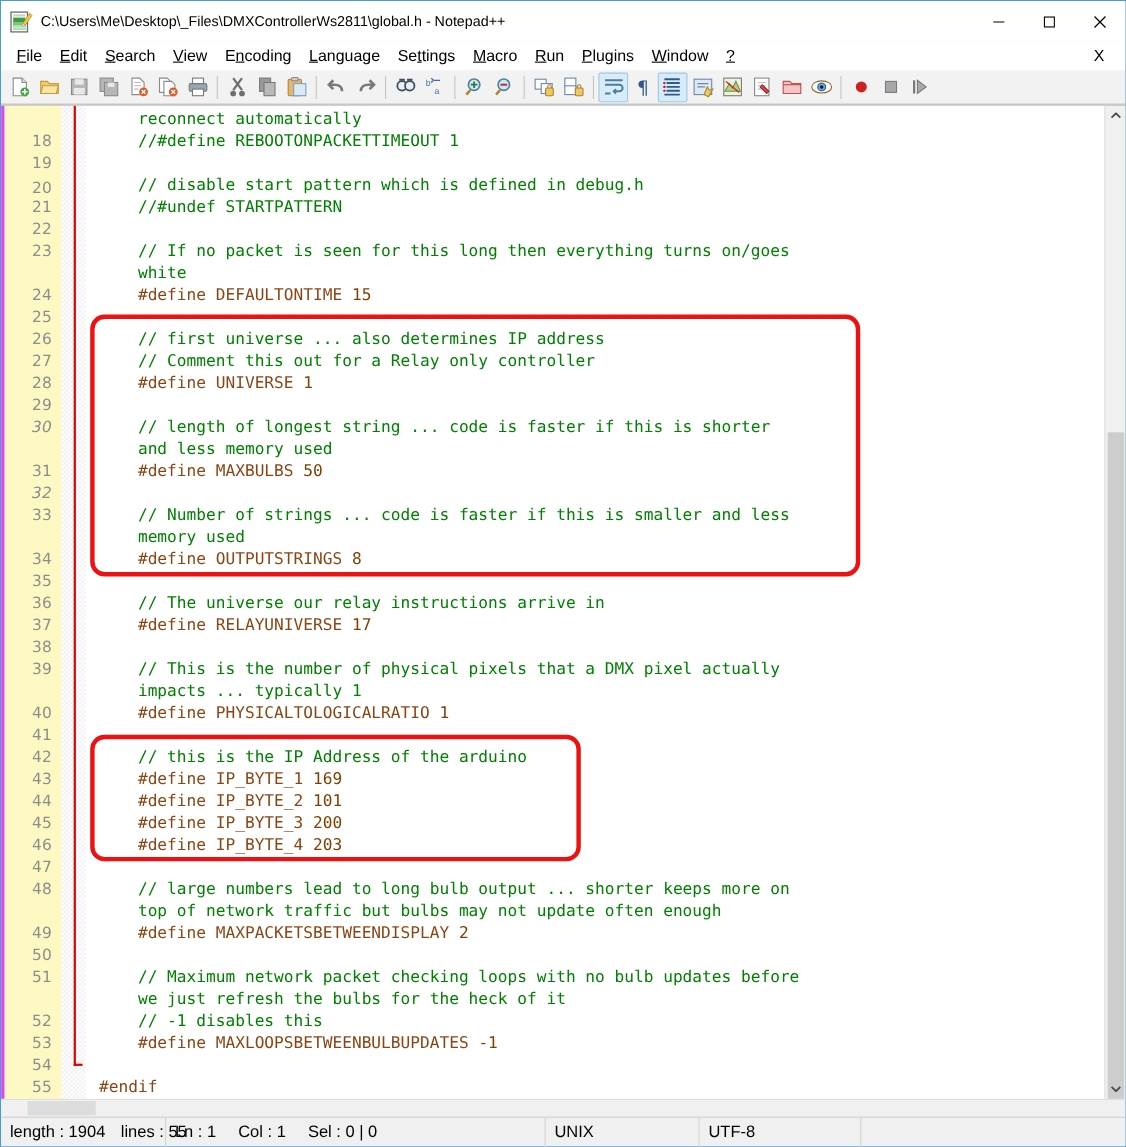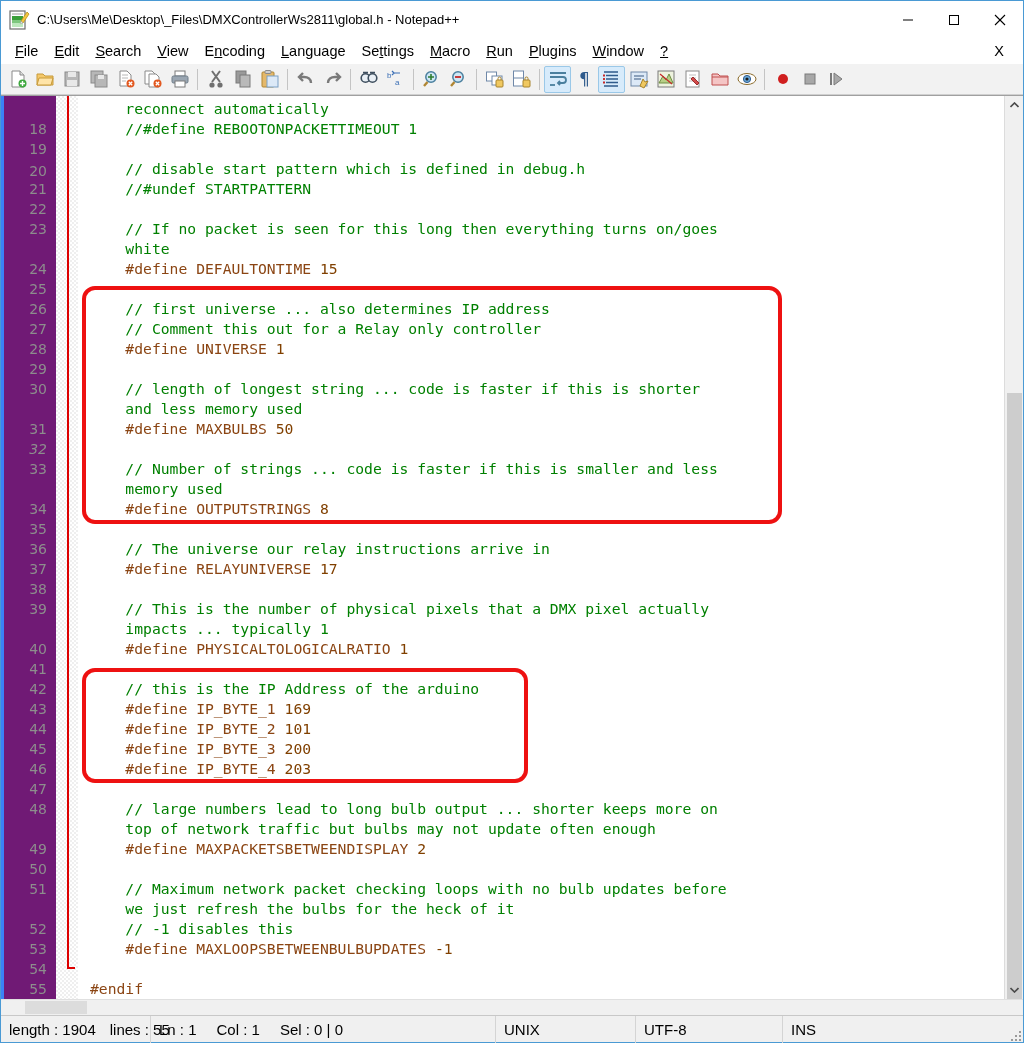--- a/index.html
+++ b/index.html
@@ -117,10 +117,10 @@
   }
   .gutter {
     width: 55px;
-    background: #701a75;
-    flex: 0 0 auto;
-    position: relative;
-    border-left: 3px solid #3b82f6;
+    background: #fef9c3;
+    flex: 0 0 auto;
+    position: relative;
+    border-left: 3px solid #d946ef;
   }
   .foldmargin {
     width: 22px;

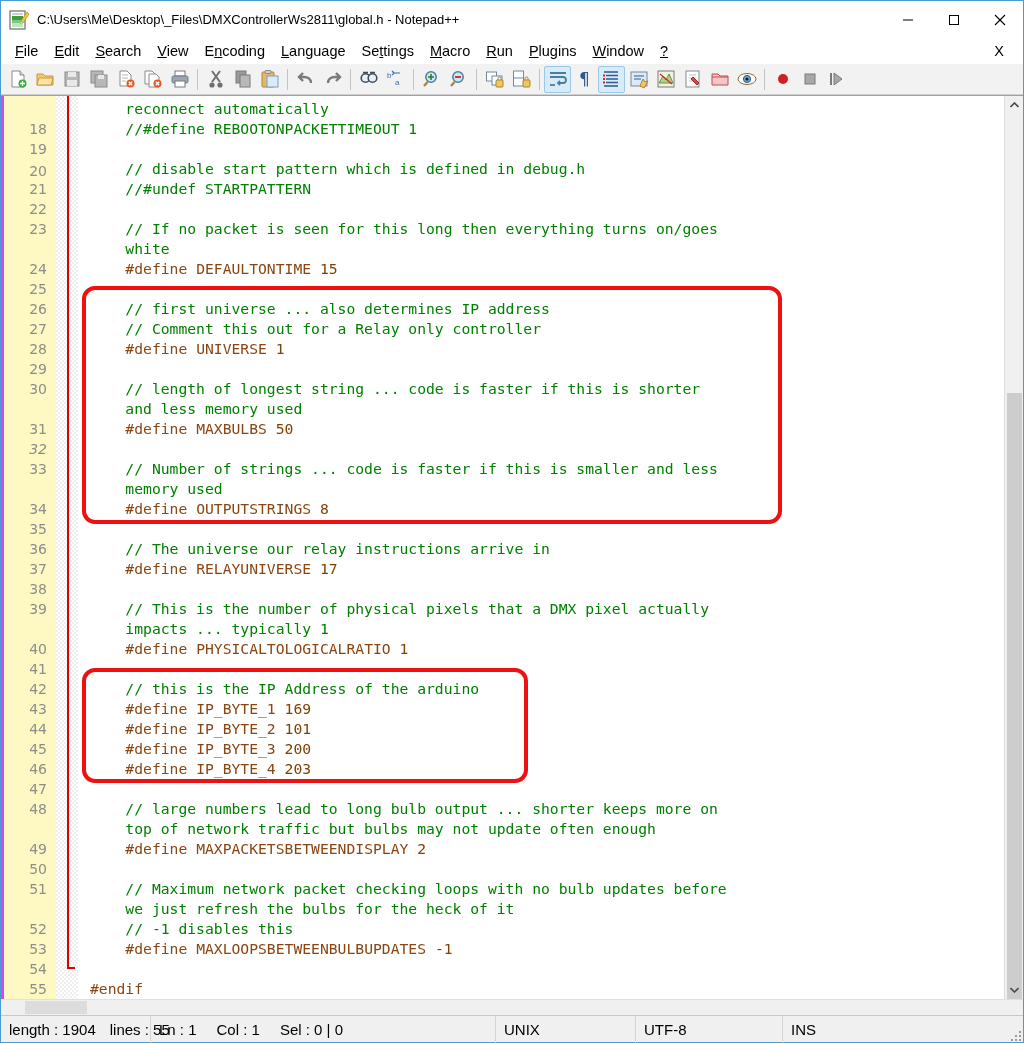--- a/index.html
+++ b/index.html
@@ -524,7 +524,7 @@
         <div class="ln" style="top: 223px;">27</div>
         <div class="ln" style="top: 243px;">28</div>
         <div class="ln" style="top: 263px;">29</div>
-        <div class="ln" style="top: 283px;">30</div>
+        <div class="ln" style="top: 283px; font-style: italic;">30</div>
         <div class="ln" style="top: 323px;">31</div>
         <div class="ln" style="top: 343px; font-style: italic;">32</div>
         <div class="ln" style="top: 363px;">33</div>

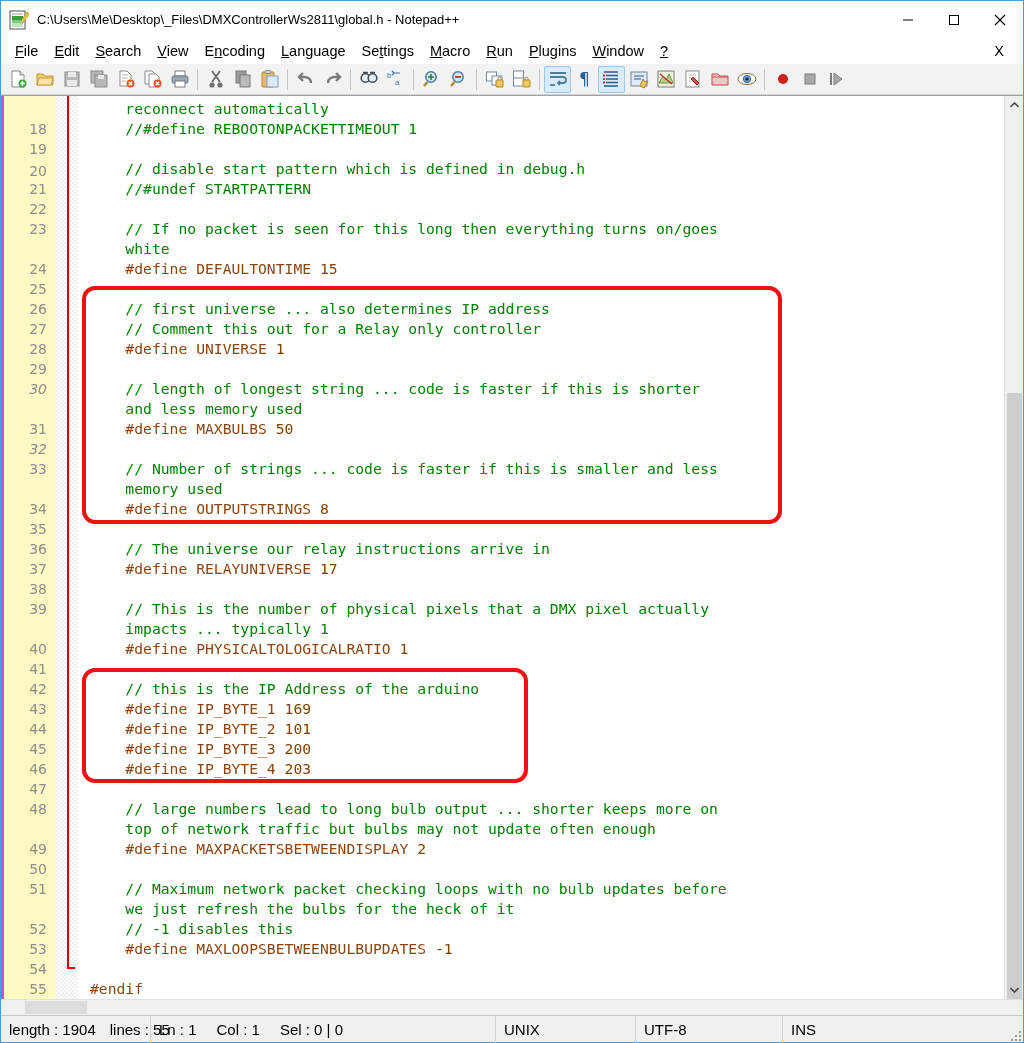--- a/index.html
+++ b/index.html
@@ -596,17 +596,6 @@
     </div>
     <div class="sb-cell" style="width:140px">UNIX</div>
     <div class="sb-cell" style="width:147px">UTF-8</div>
-    <div class="sb-cell" style="width:auto; flex:1 1 auto; border-right:none; position:relative;">
-      <span>INS</span>
-      <span class="sb-grip">
-        <i style="right:0;bottom:0"></i>
-          <i style="right:4px;bottom:0"></i>
-          <i style="right:8px;bottom:0"></i>
-        <i style="right:0;bottom:4px"></i>
-          <i style="right:4px;bottom:4px"></i>
-        <i style="right:0;bottom:8px"></i>
-      </span>
-    </div>
   </div>
 </div>
 

